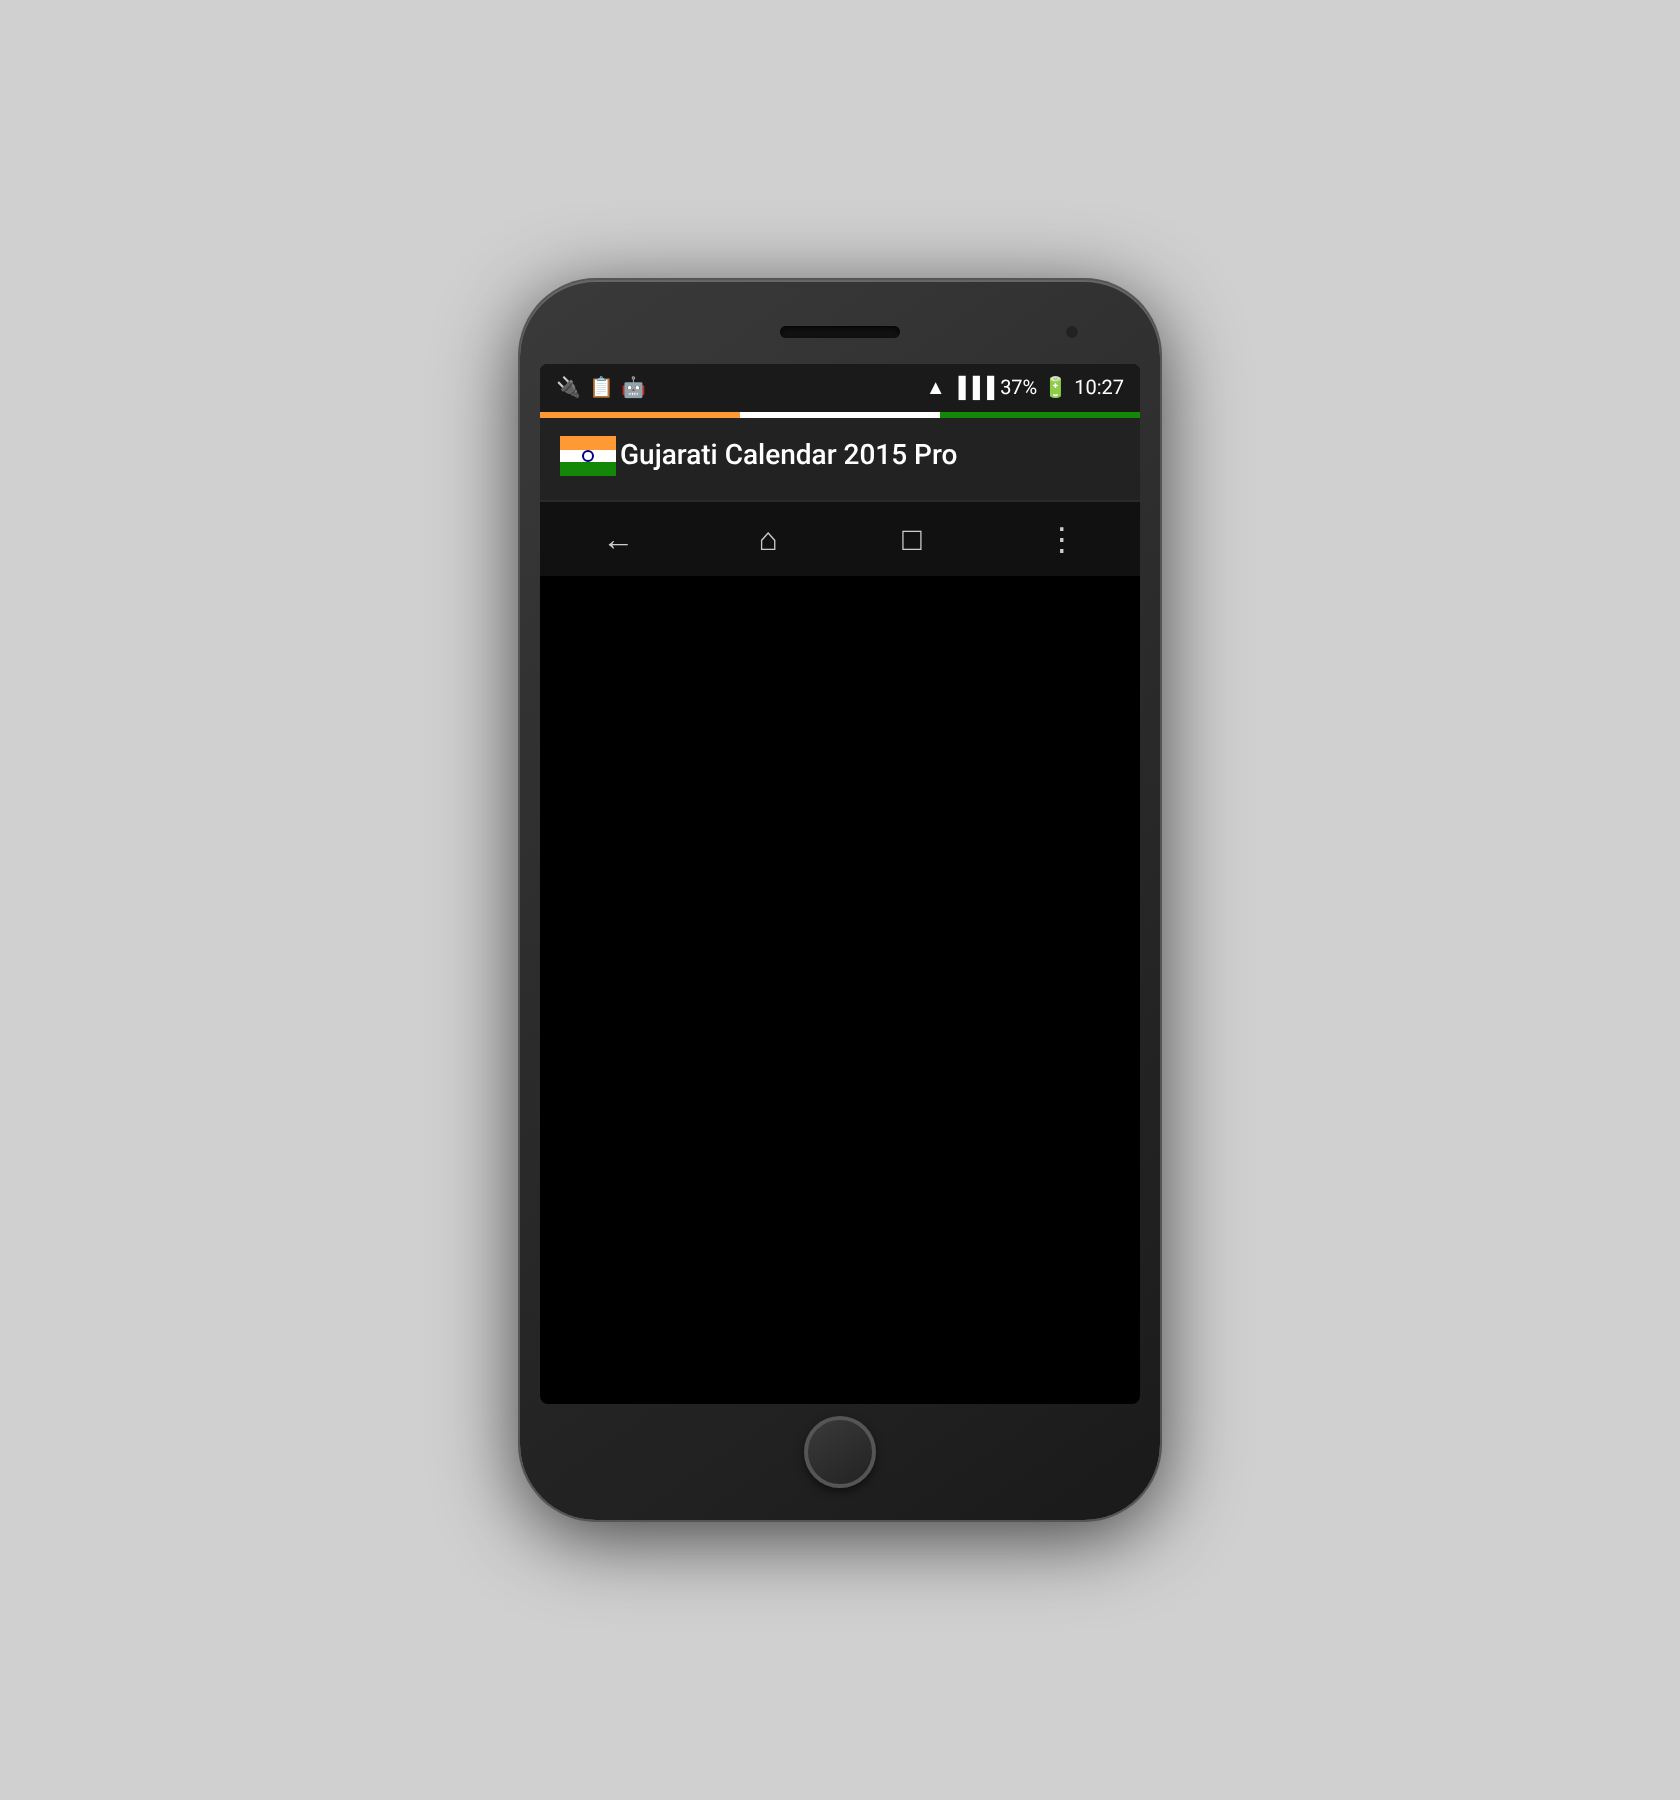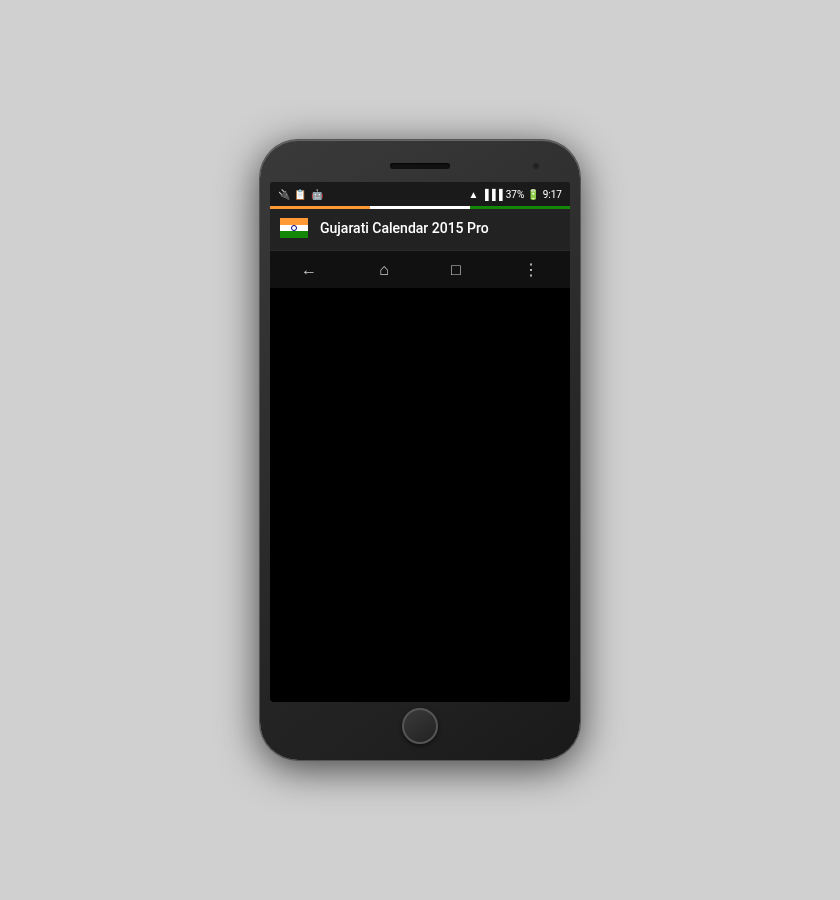--- a/index.html
+++ b/index.html
@@ -231,7 +231,7 @@
           <span>▐▐▐</span>
           <span>37%</span>
           <span>🔋</span>
-          <span>9:17</span>
+          <span>10:27</span>
         </div>
       </div>
 

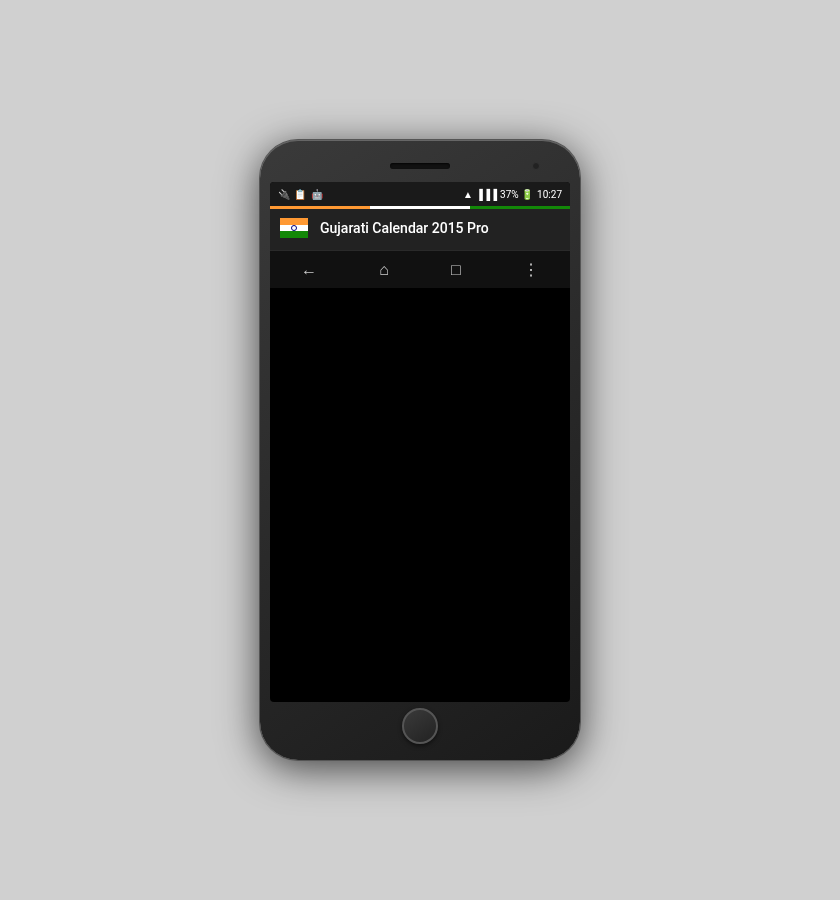--- a/index.html
+++ b/index.html
@@ -96,7 +96,7 @@
       display: flex;
       align-items: center;
       padding: 0 10px;
-      gap: 12px;
+      gap: 2px;
       position: relative;
       overflow: hidden;
     }

